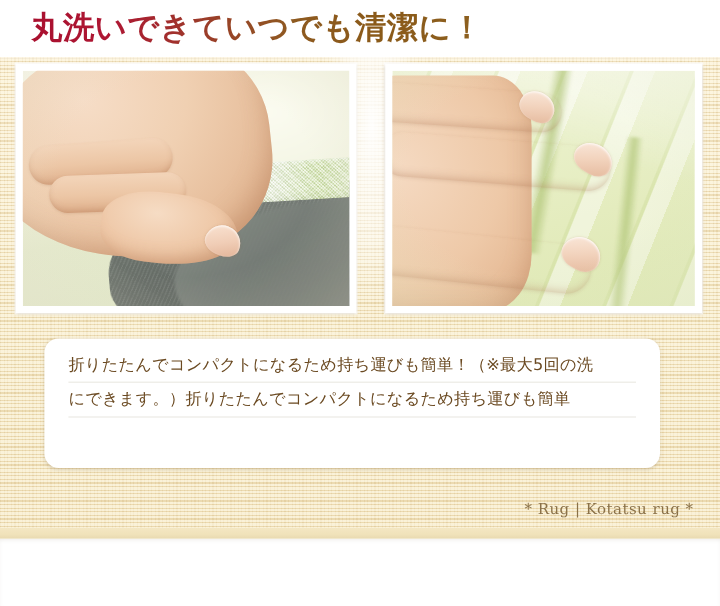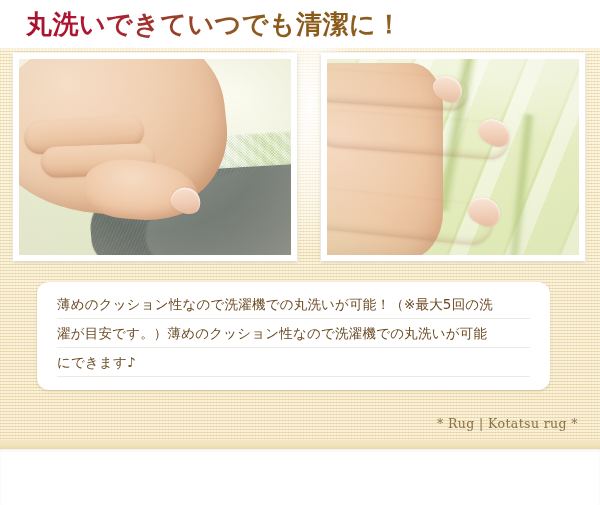--- a/index.html
+++ b/index.html
@@ -355,7 +355,7 @@
   </div>
 
   <div class="card">
-    <div class="card-line">薄めのクッション性なので洗濯機での丸洗いが可能！（※最大5回の洗</div>
+    <div class="card-line">折りたたんでコンパクトになるため持ち運びも簡単！（※最大5回の洗</div>
     <div class="card-line">濯が目安です。）薄めのクッション性なので洗濯機での丸洗いが可能</div>
     <div class="card-line">にできます♪</div>
   </div>

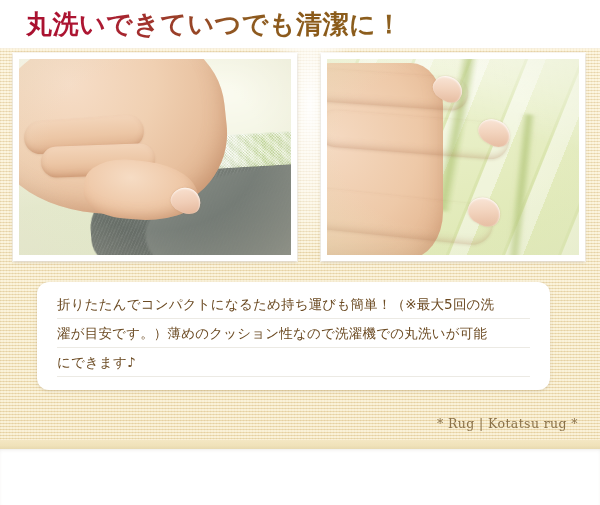--- a/index.html
+++ b/index.html
@@ -356,7 +356,7 @@
 
   <div class="card">
     <div class="card-line">折りたたんでコンパクトになるため持ち運びも簡単！（※最大5回の洗</div>
-    <div class="card-line">濯が目安です。）薄めのクッション性なので洗濯機での丸洗いが可能</div>
+    <div class="card-line">にできます。）折りたたんでコンパクトになるため持ち運びも簡単</div>
     <div class="card-line">にできます♪</div>
   </div>
 

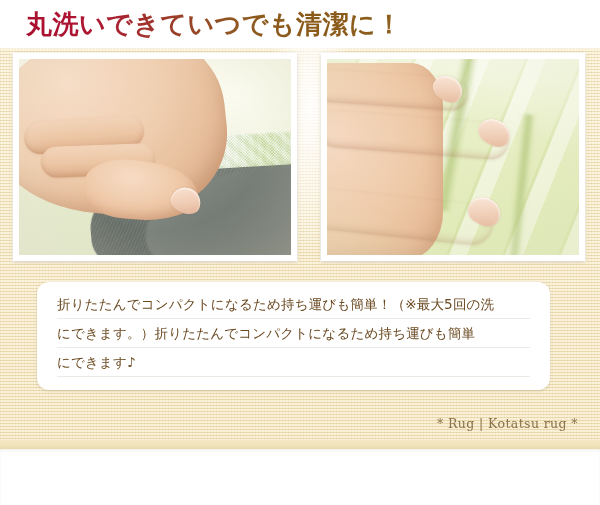--- a/index.html
+++ b/index.html
@@ -357,7 +357,6 @@
   <div class="card">
     <div class="card-line">折りたたんでコンパクトになるため持ち運びも簡単！（※最大5回の洗</div>
     <div class="card-line">にできます。）折りたたんでコンパクトになるため持ち運びも簡単</div>
-    <div class="card-line">にできます♪</div>
   </div>
 
   <div class="footer-caption">* Rug | Kotatsu rug *</div>

